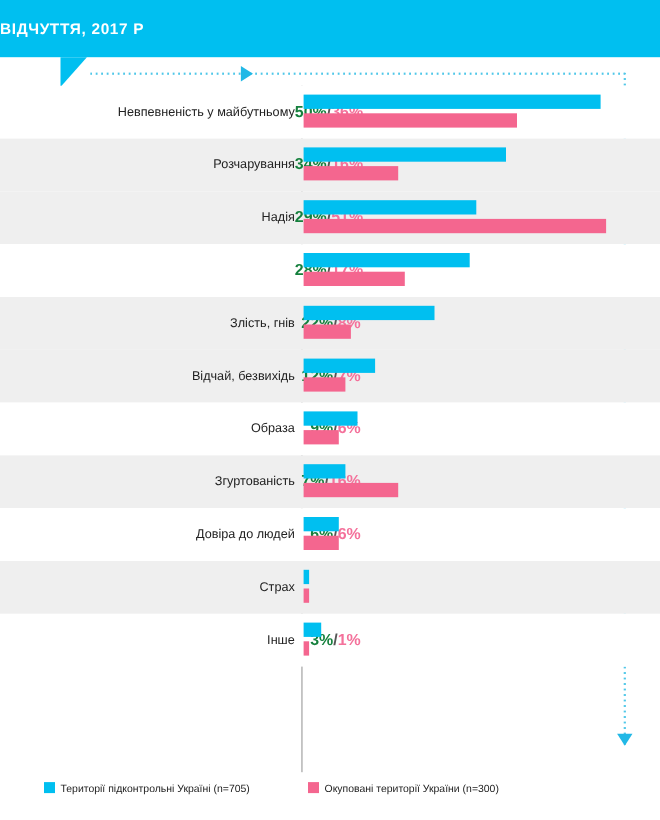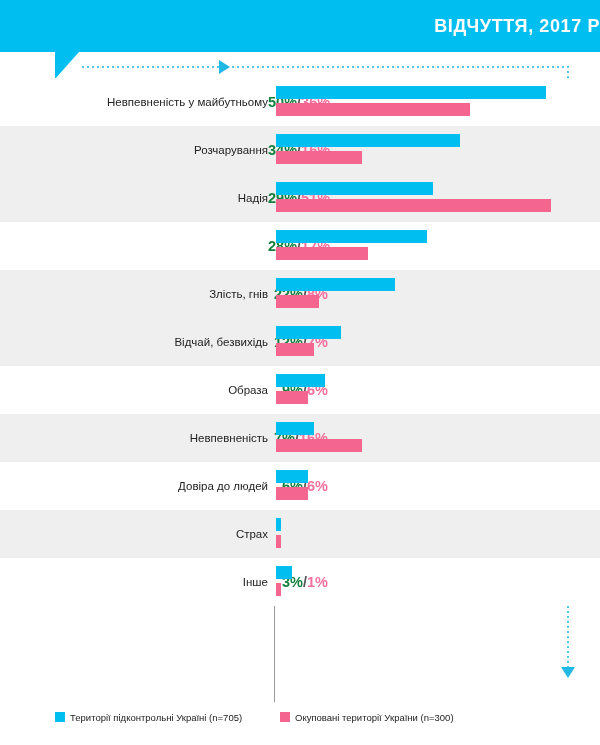--- a/index.html
+++ b/index.html
@@ -29,9 +29,9 @@
     width: 600px;
     height: 52px;
     line-height: 52px;
-    text-align: right;
+    text-align: left;
     color: #ffffff;
-    font-size: 18px;
+    font-size: 14px;
     font-weight: bold;
     letter-spacing: 0.6px;
   }

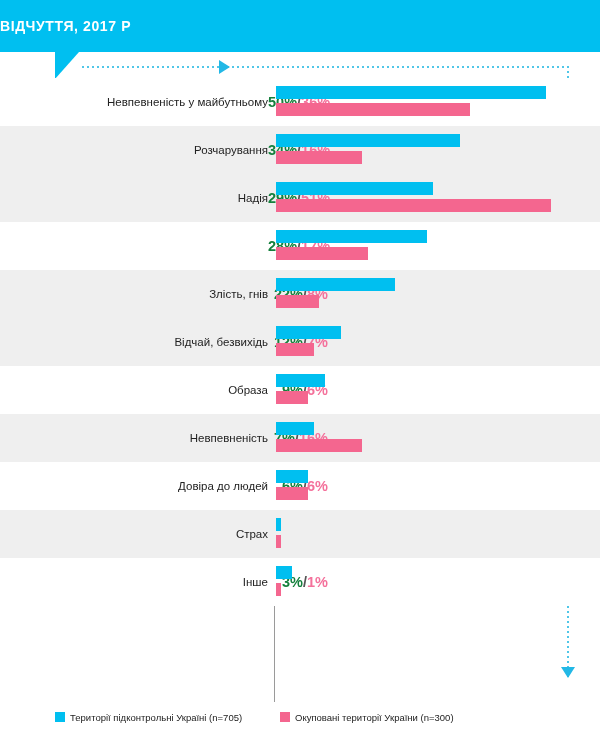--- a/index.html
+++ b/index.html
@@ -254,7 +254,7 @@
         </div>
       </div>
       <div class="row alt">
-        <div class="row-label">Невпевненість</div>
+        <div class="row-label">Згуртованість</div>
         <div class="row-values"><span class="v-blue">7%</span><span class="v-sep">/</span><span class="v-pink">16%</span></div>
         <div class="bars">
           <div class="bar blue" style="width: 37.8px;"></div>

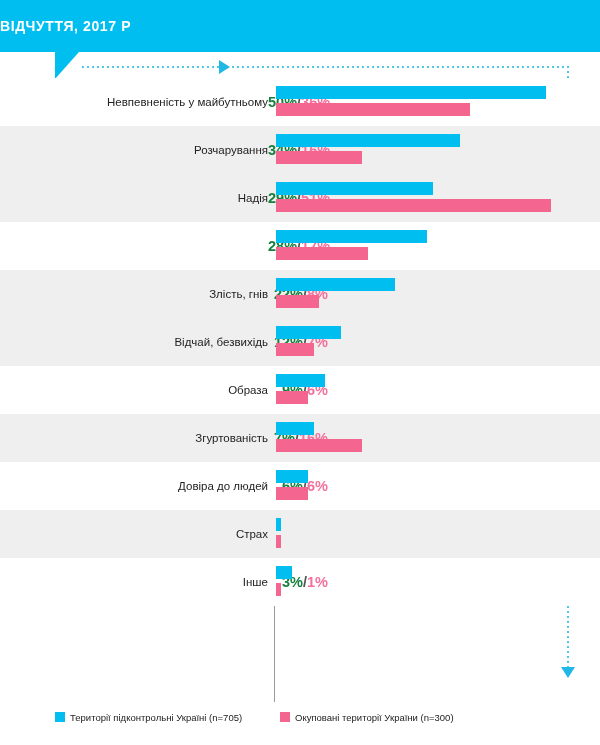--- a/index.html
+++ b/index.html
@@ -168,7 +168,7 @@
     color: #222222;
     white-space: nowrap;
   }
-  .legend-item.l1 { left: 55px; }
+  .legend-item.l1 { left: 40px; }
   .legend-item.l2 { left: 280px; }
   .swatch {
     display: inline-block;

